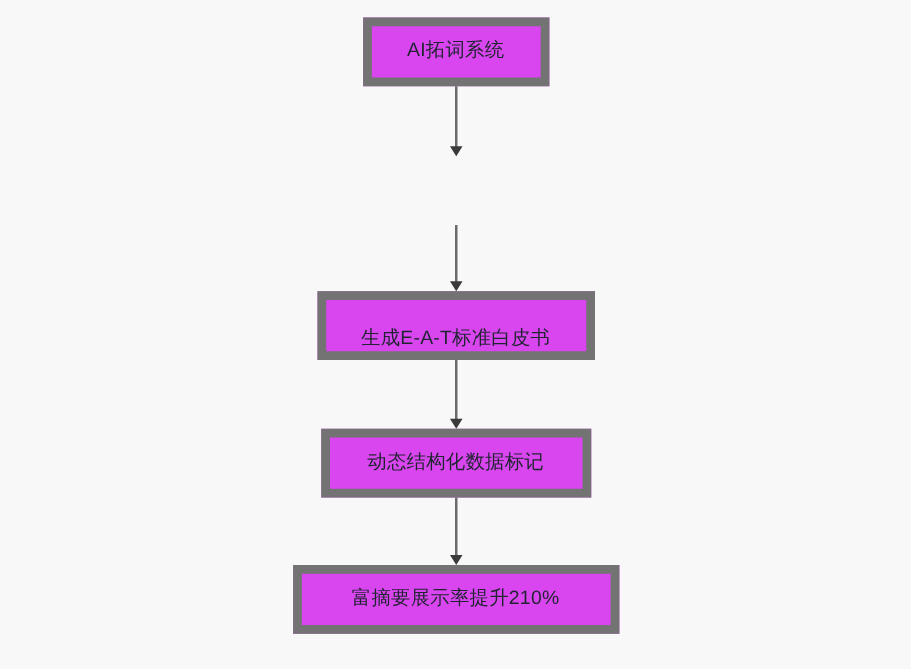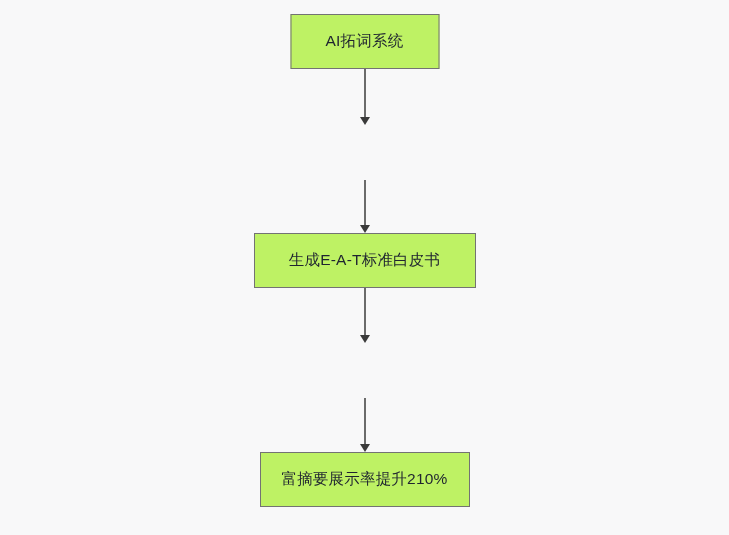--- a/index.html
+++ b/index.html
@@ -22,8 +22,8 @@
   .flow-node {
     position: absolute;
     box-sizing: border-box;
-    background: #bef264;
-    border: 1px solid #737373;
+    background: #d946ef;
+    border: 7px solid #737373;
     display: flex;
     align-items: center;
     justify-content: center;

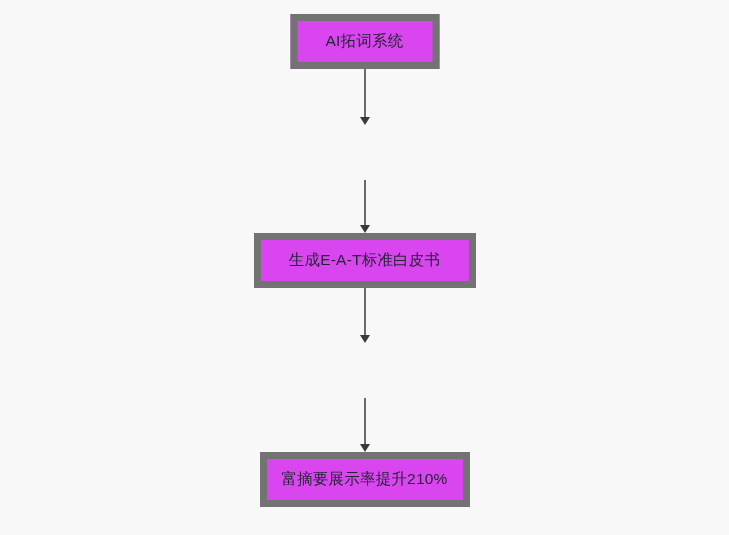--- a/index.html
+++ b/index.html
@@ -69,7 +69,7 @@
   
   #node-0 { top: 14px;  width: 149px; }
   #node-1 { top: 125px; width: 192px; }
-  #node-2 { top: 233px; width: 222px; }
+  #node-2 { top: 233px; width: 222px; align-items: flex-end; }
   #node-3 { top: 343px; width: 216px; }
   #node-4 { top: 452px; width: 210px; }
 

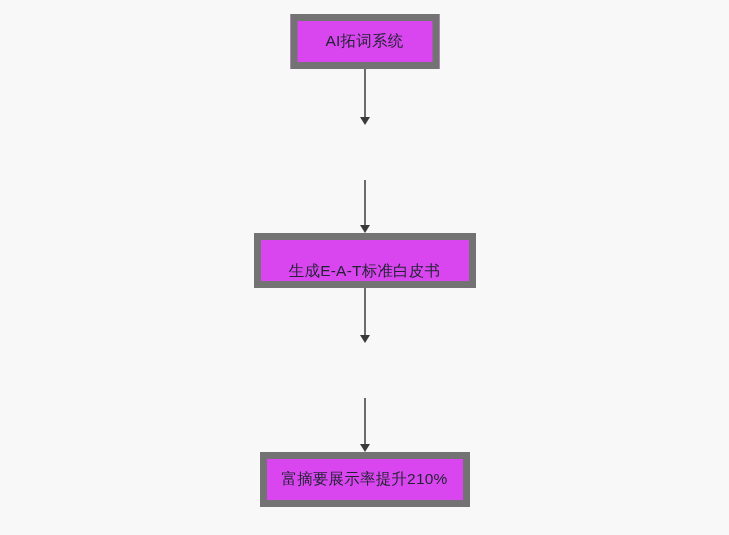--- a/index.html
+++ b/index.html
@@ -107,6 +107,9 @@
     <div class="conn-head"></div>
   </div>
 
+  <div class="flow-node" id="node-3">
+    <span class="flow-node-label">动态结构化数据标记</span>
+  </div>
 
   <div class="flow-connector" id="conn-3">
     <div class="conn-line"></div>

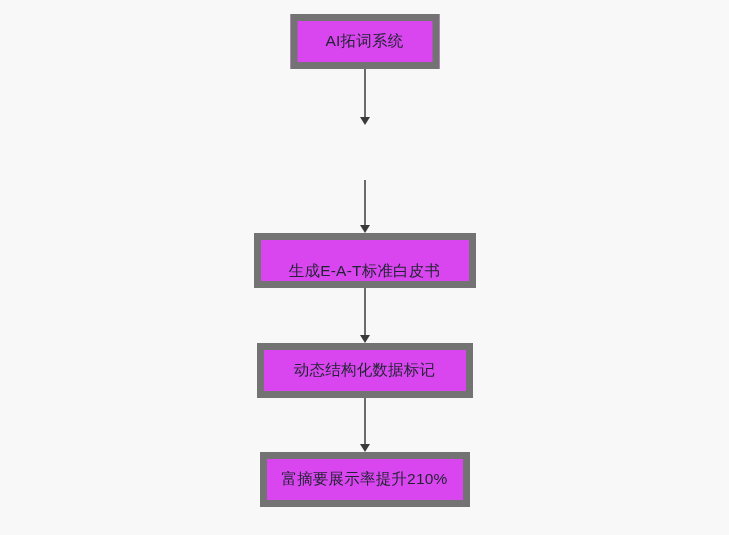--- a/index.html
+++ b/index.html
@@ -71,7 +71,7 @@
   #node-1 { top: 125px; width: 192px; }
   #node-2 { top: 233px; width: 222px; align-items: flex-end; }
   #node-3 { top: 343px; width: 216px; }
-  #node-4 { top: 452px; width: 210px; }
+  #node-4 { top: 452px; width: 261px; }
 
   #conn-0 { top: 69px;  height: 56px; }
   #conn-1 { top: 180px; height: 53px; }

